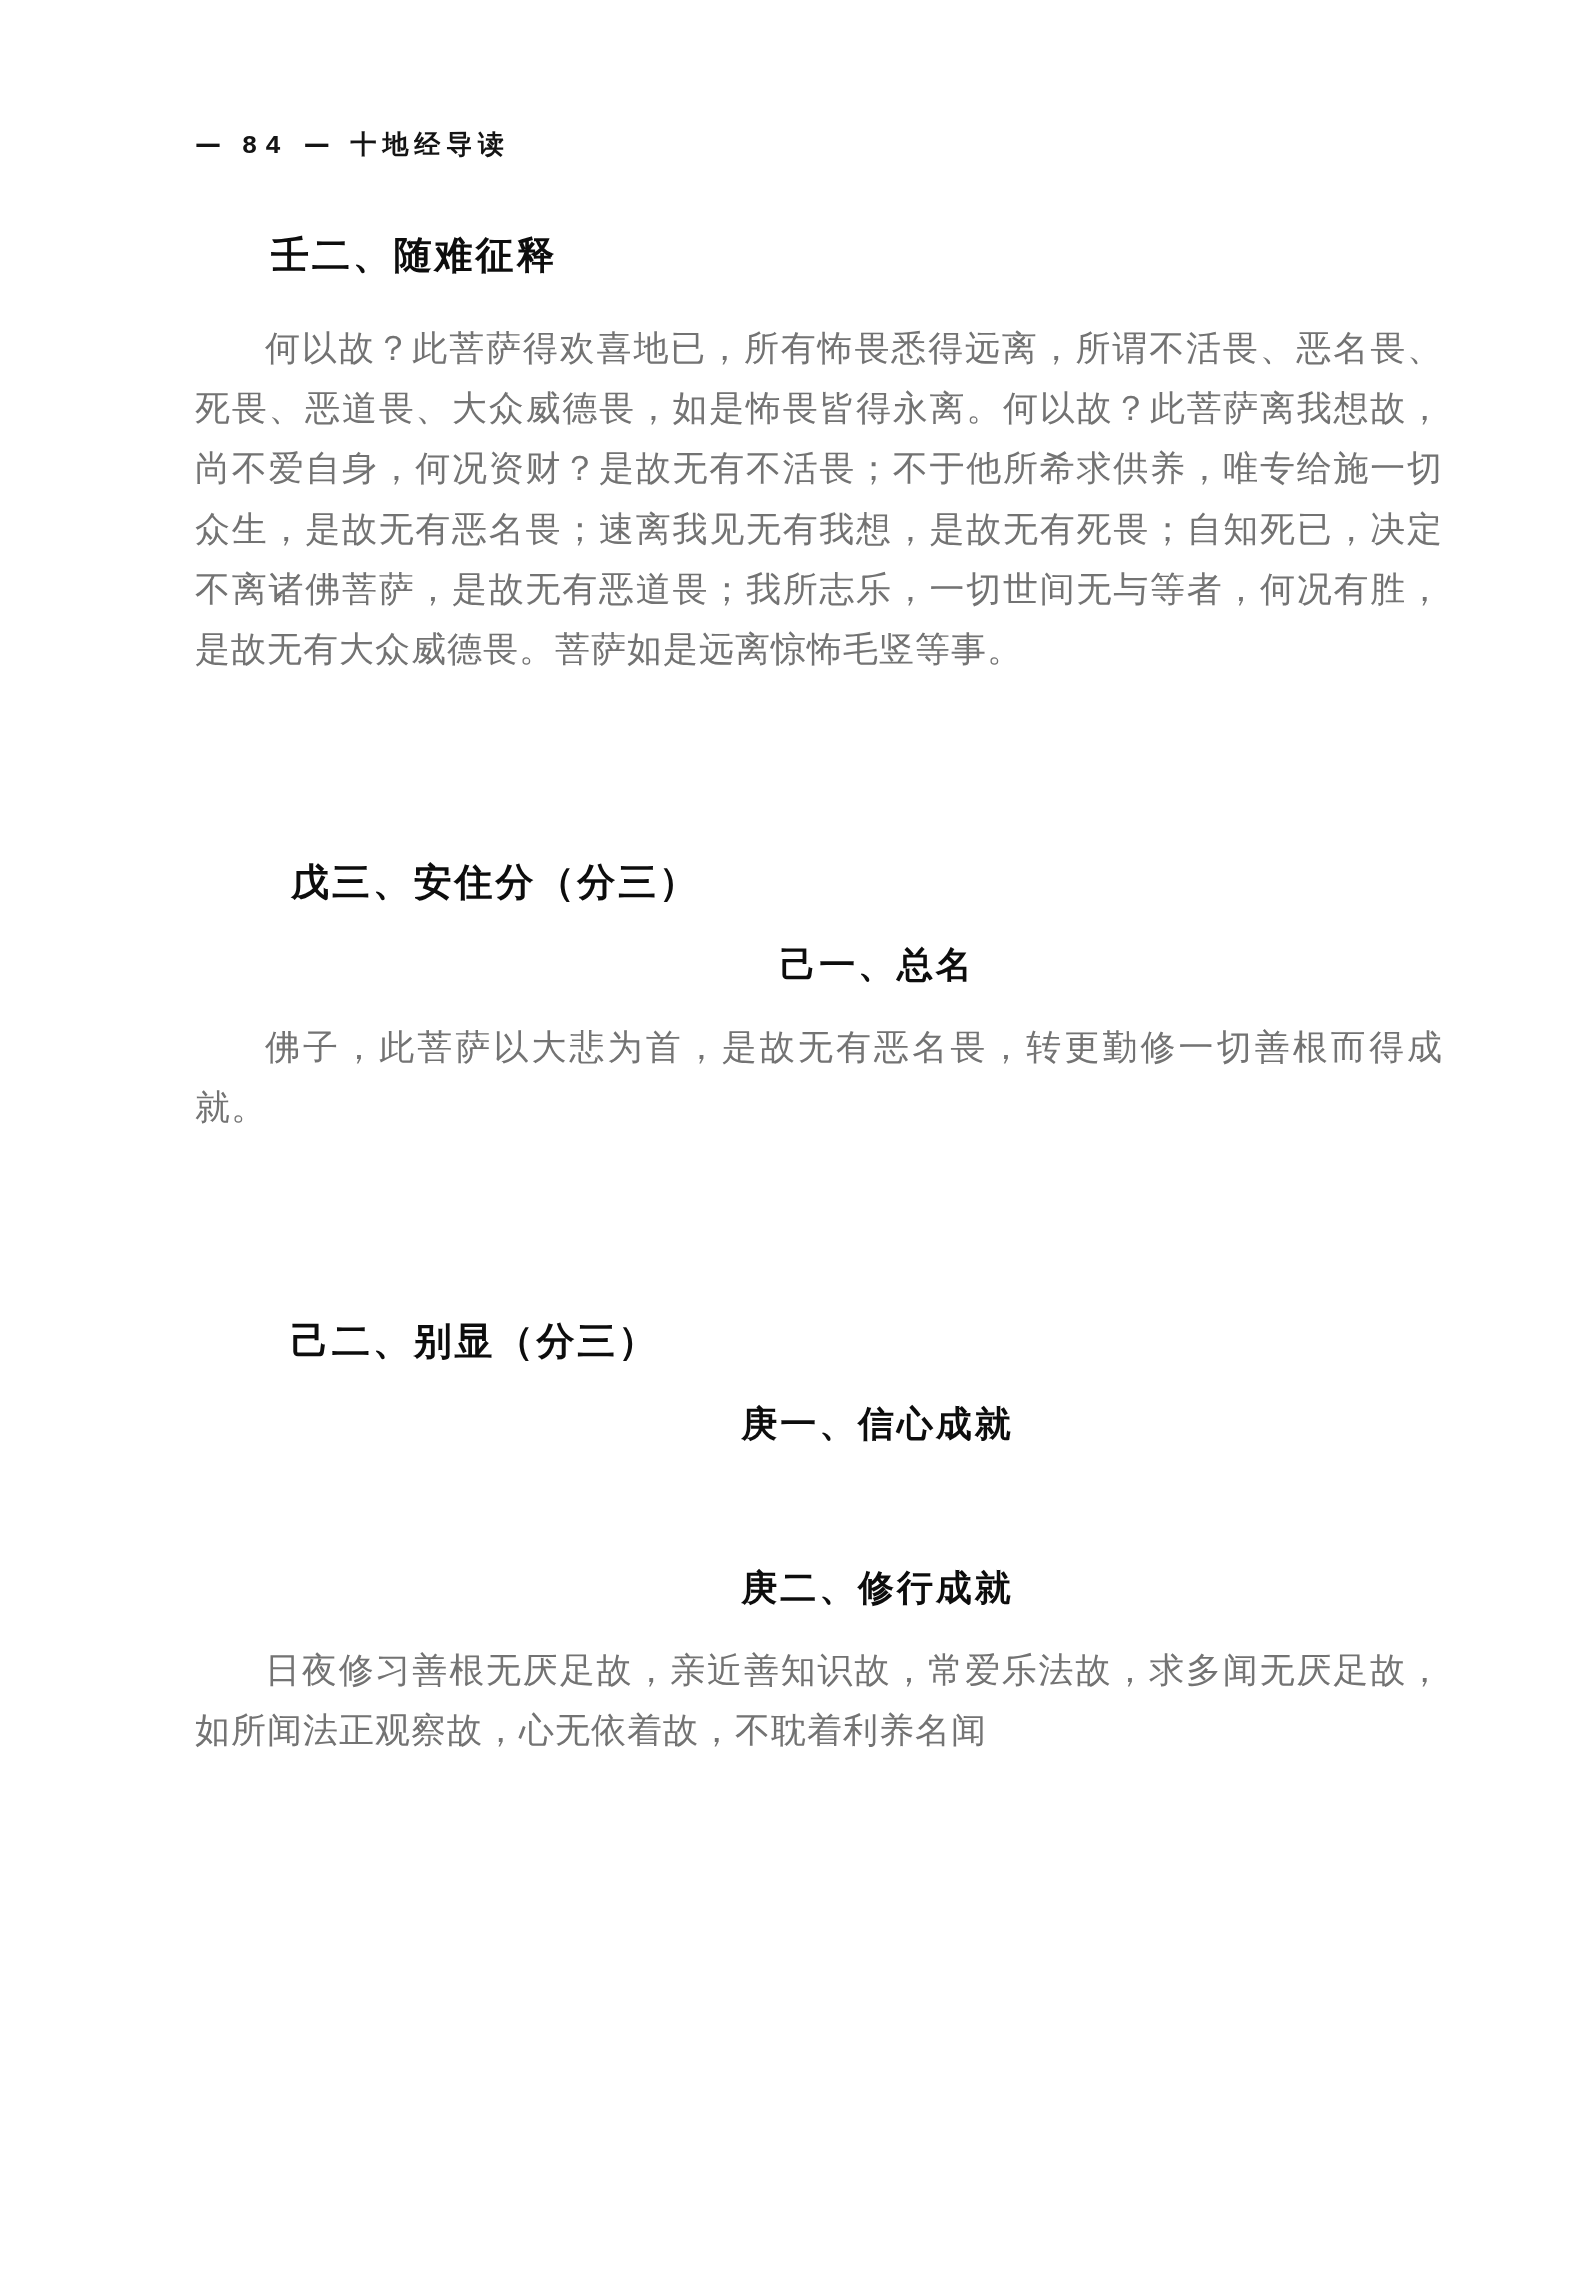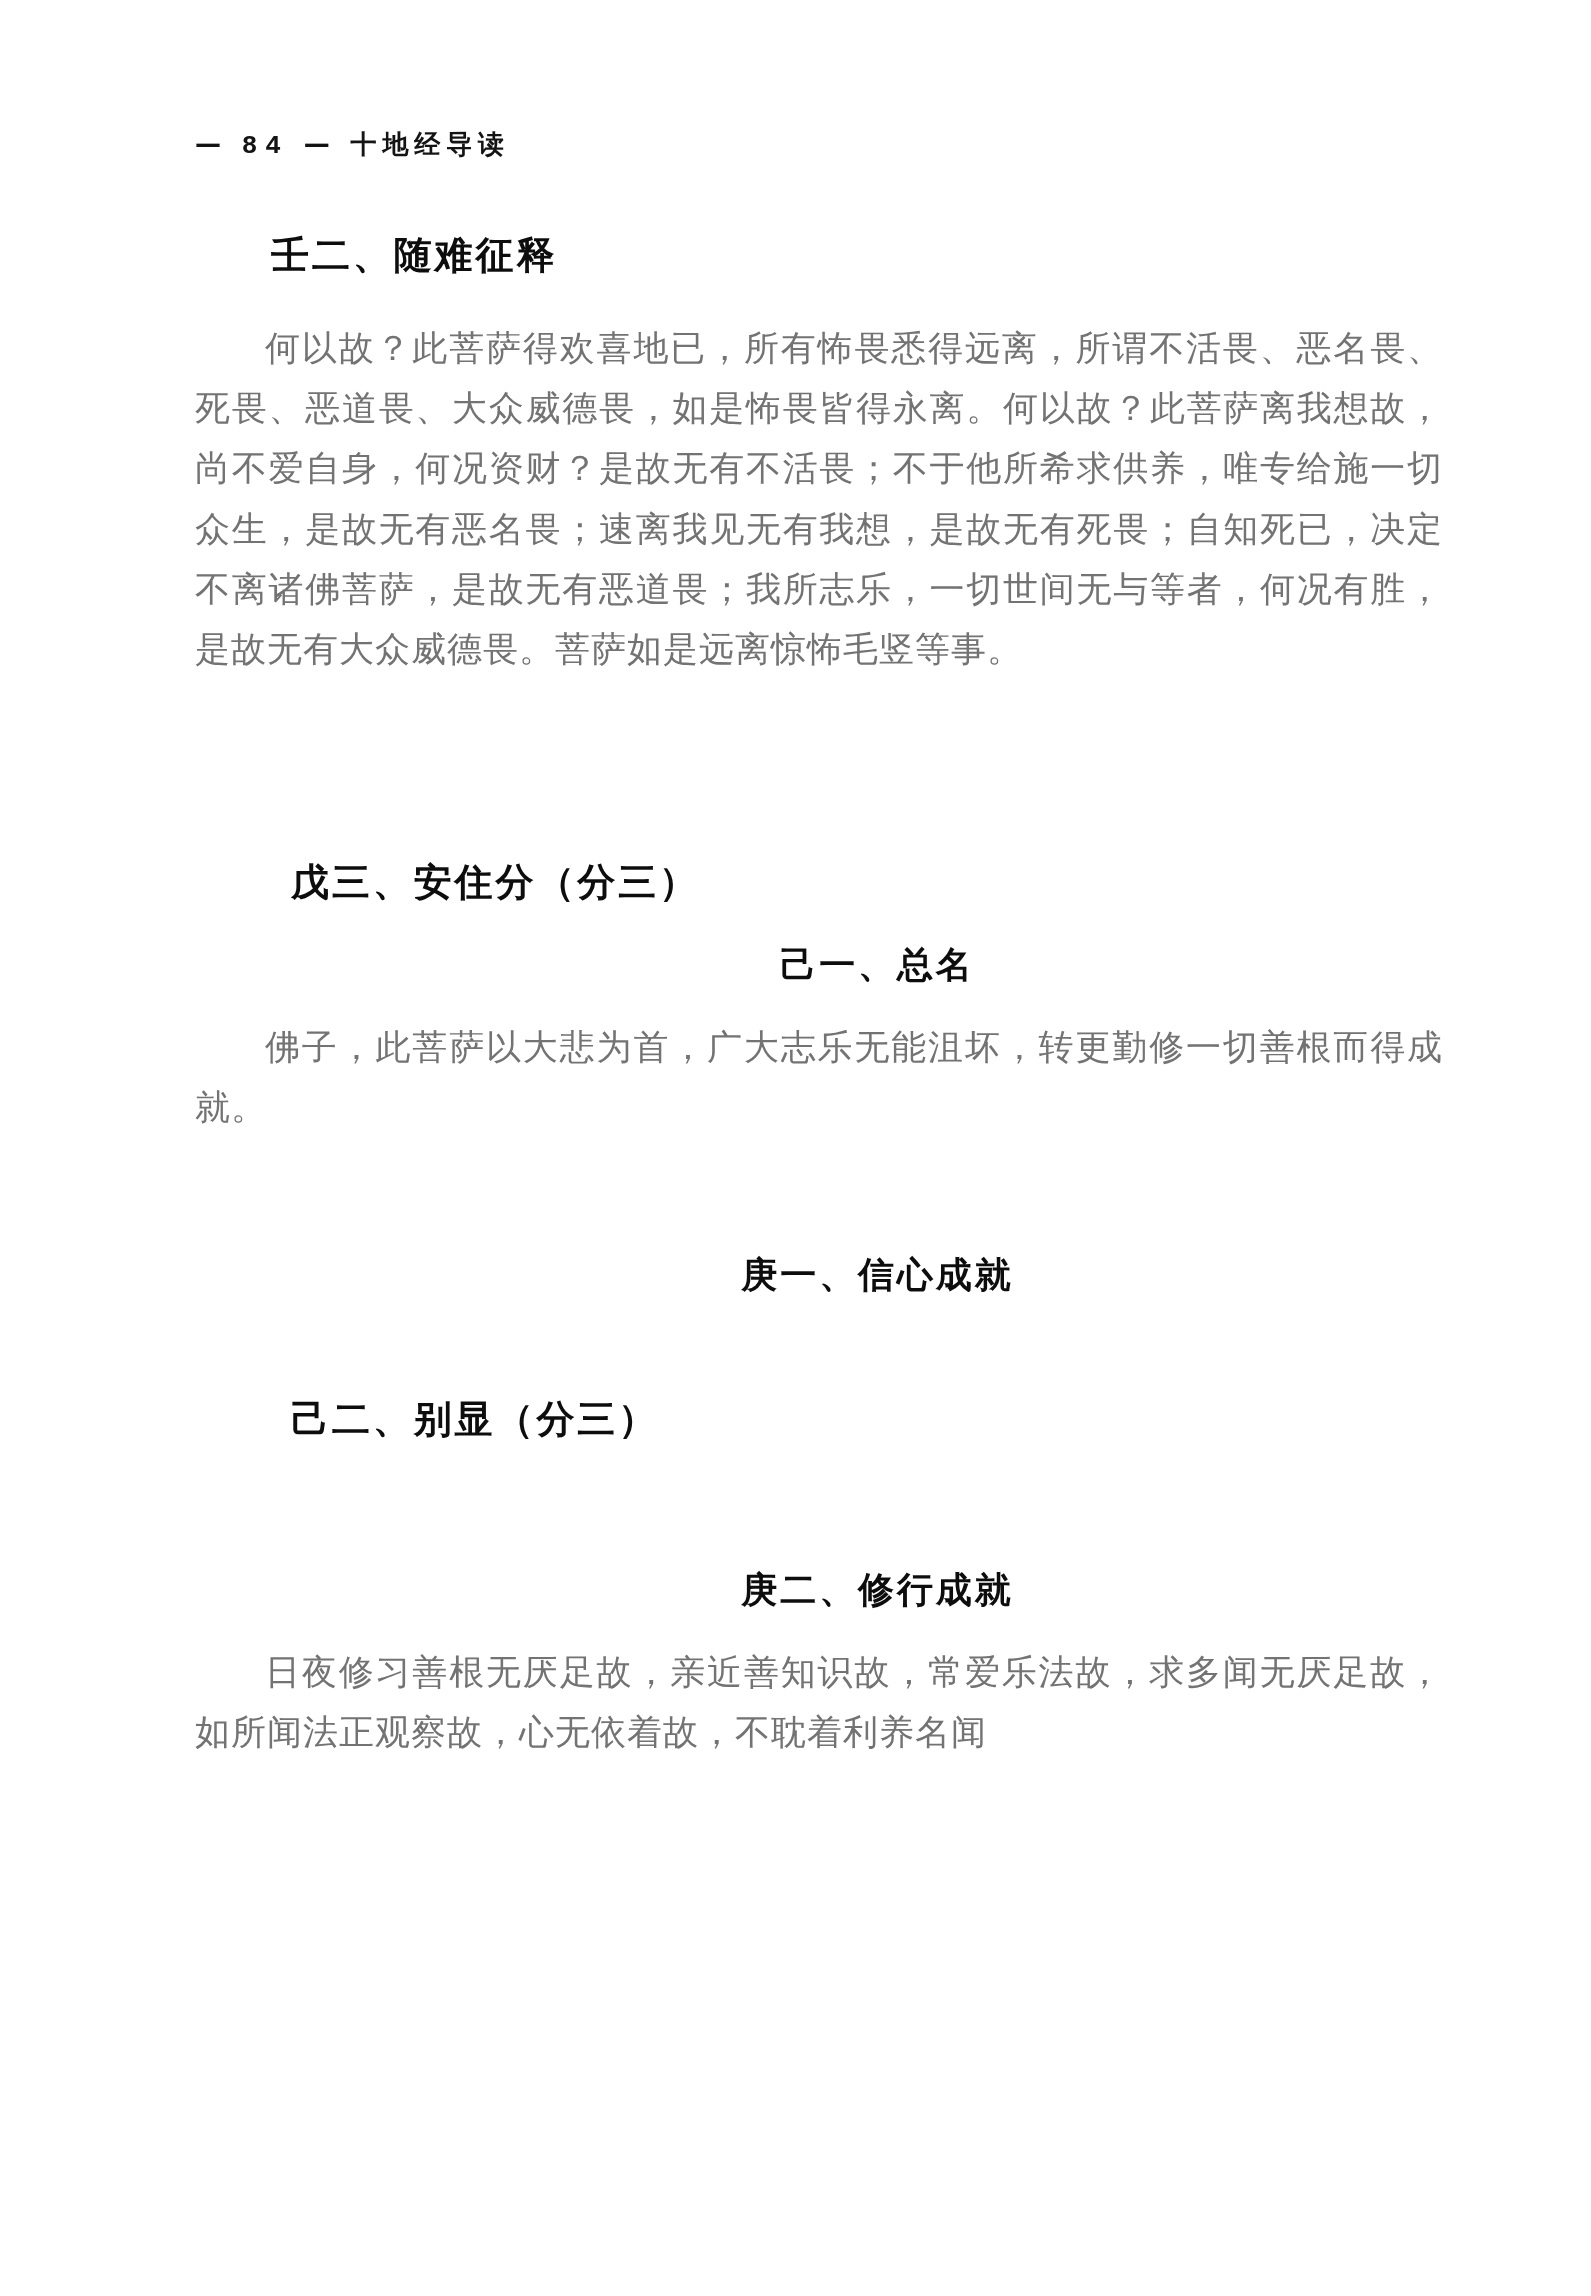--- a/index.html
+++ b/index.html
@@ -100,7 +100,7 @@
 
     <div class="heading h-lvl2">戊三、安住分（分三）</div>
     <div class="heading h-lvl3">己一、总名</div>
-    <div class="para">佛子，此菩萨以大悲为首，广大志乐无能沮坏，转更勤修一切善根而得成就。</div>
+    <div class="para">佛子，此菩萨以大悲为首，是故无有恶名畏，转更勤修一切善根而得成就。</div>
 
     <div class="gap-lg"></div>
 

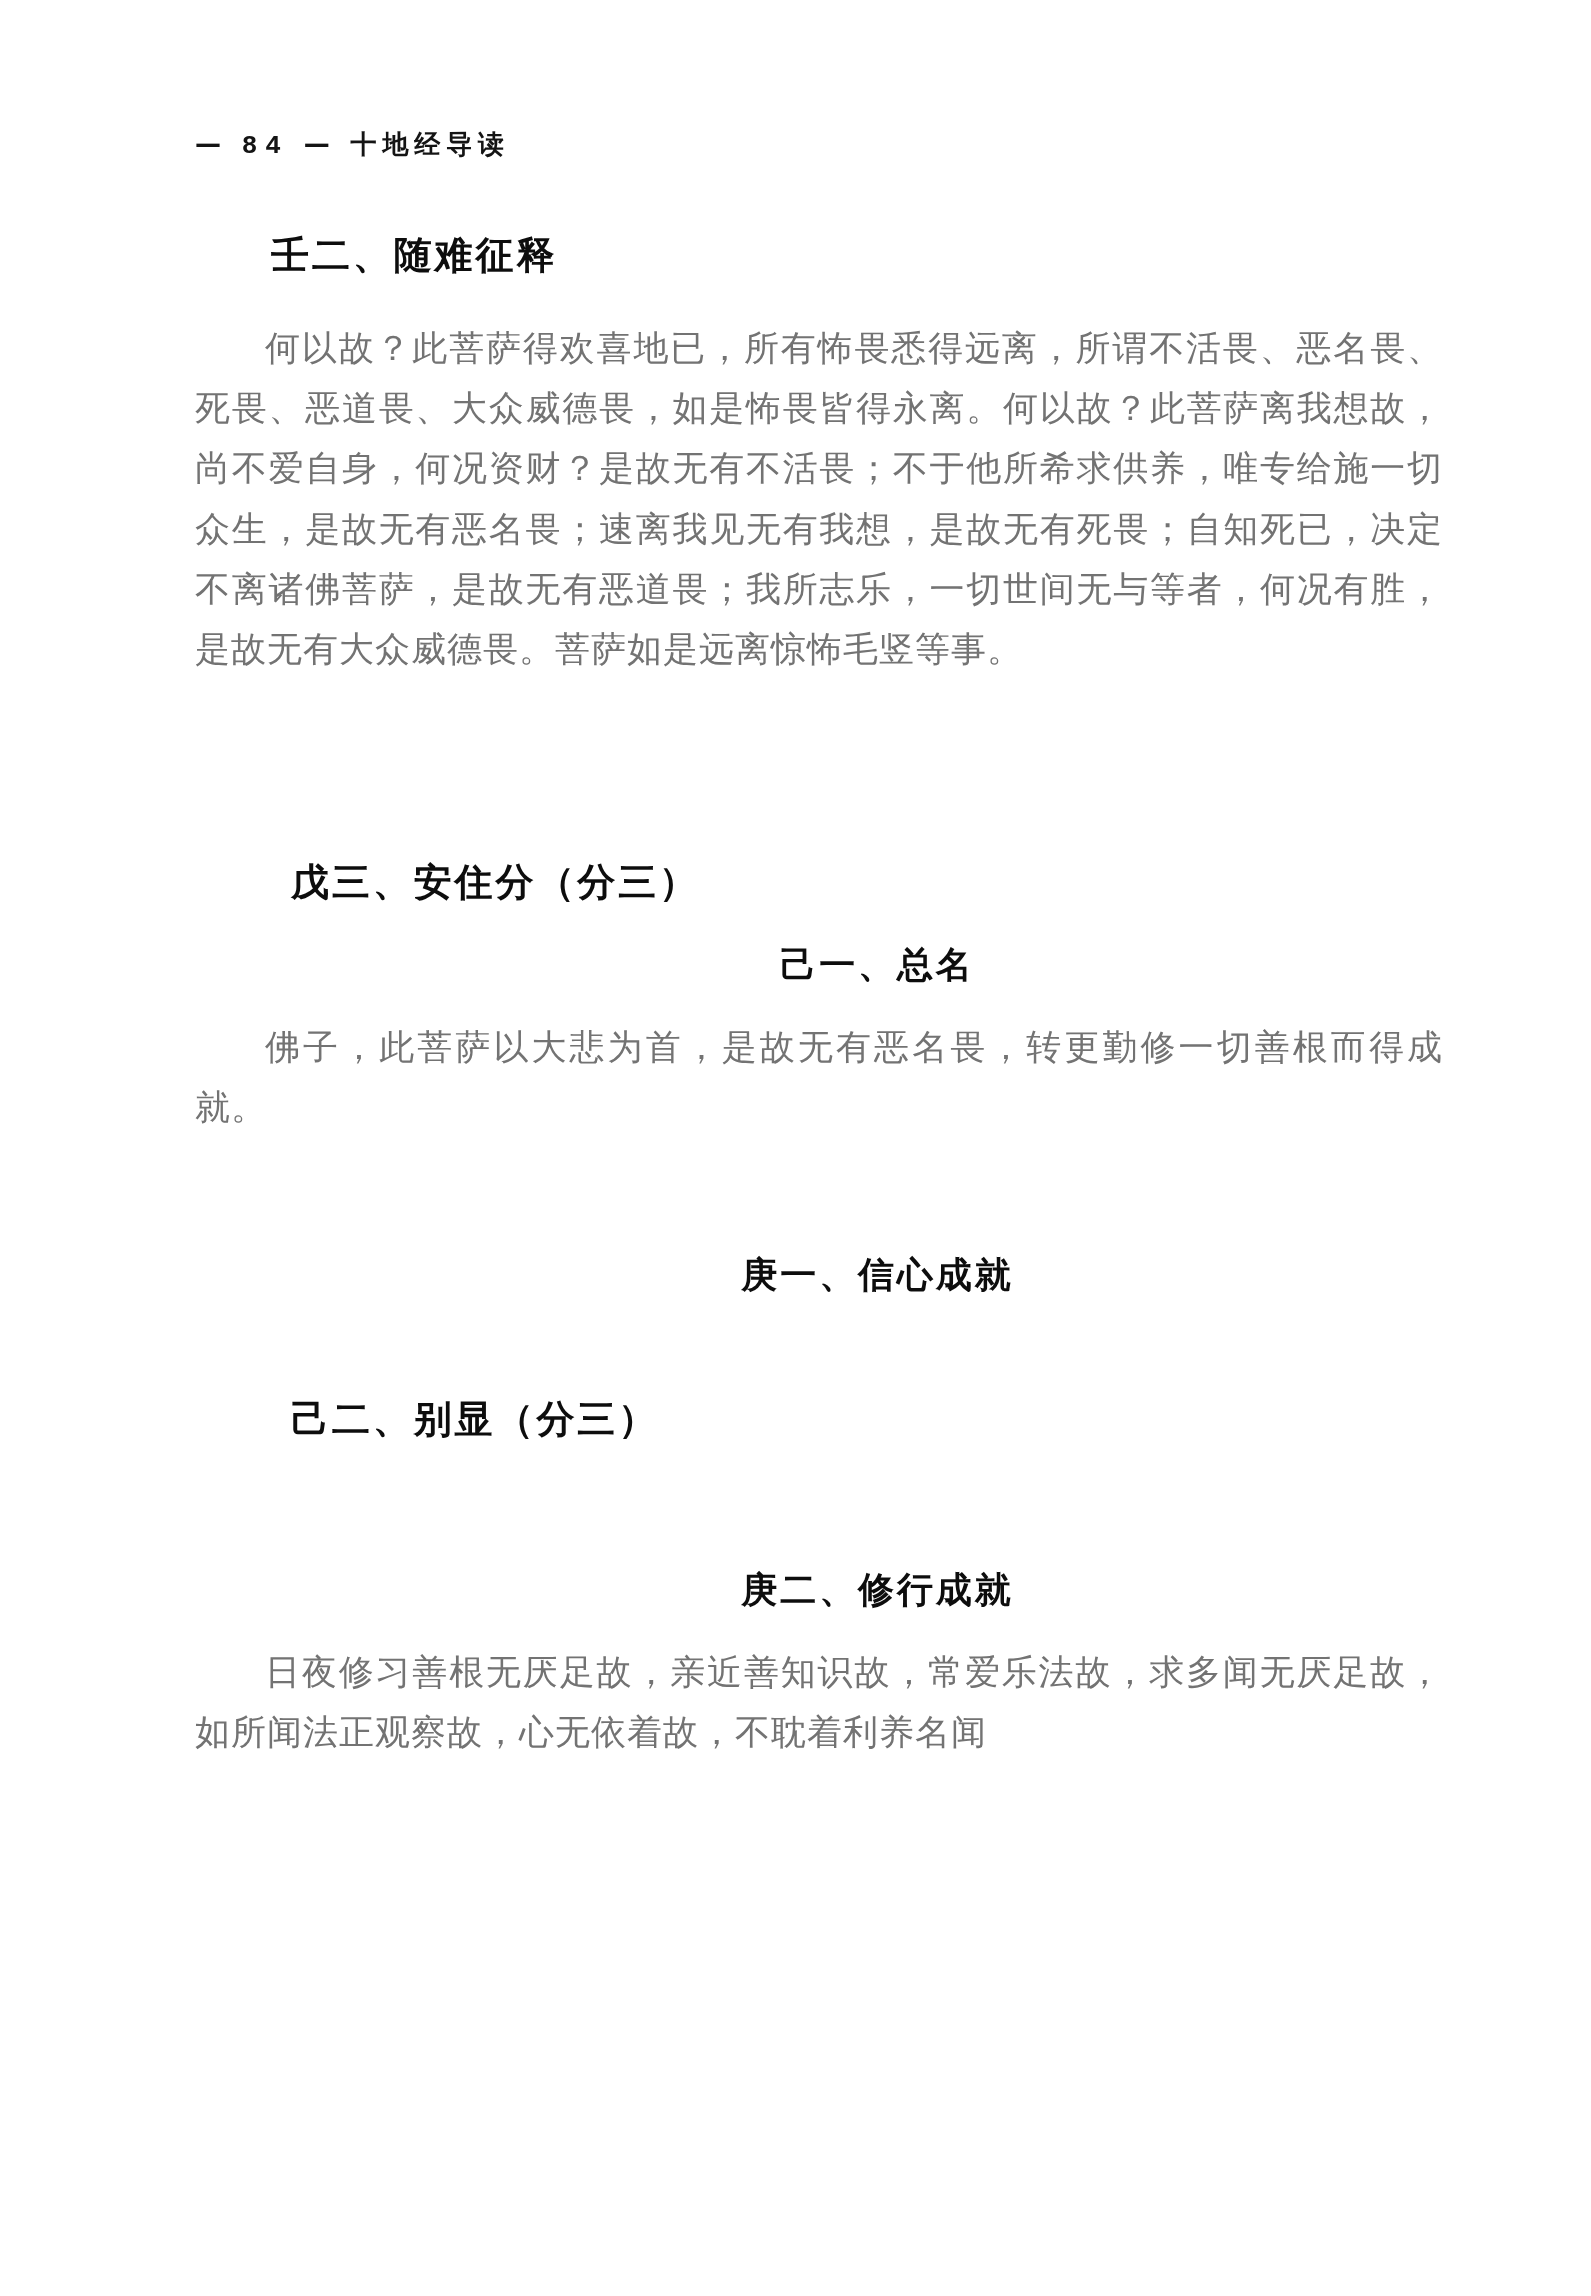--- a/index.html
+++ b/index.html
@@ -104,8 +104,8 @@
 
     <div class="gap-lg"></div>
 
+    <div class="heading h-lvl2">己二、别显（分三）</div>
     <div class="heading h-lvl3">庚一、信心成就</div>
-    <div class="heading h-lvl2">己二、别显（分三）</div>
 
     <div class="gap-md"></div>
 

